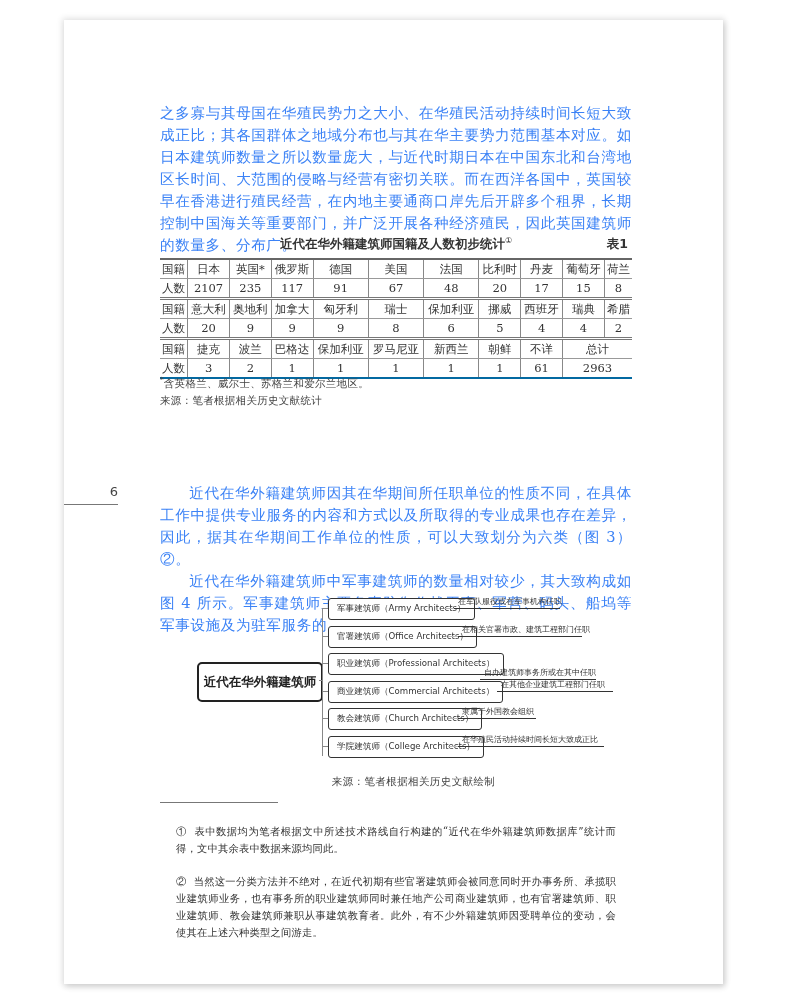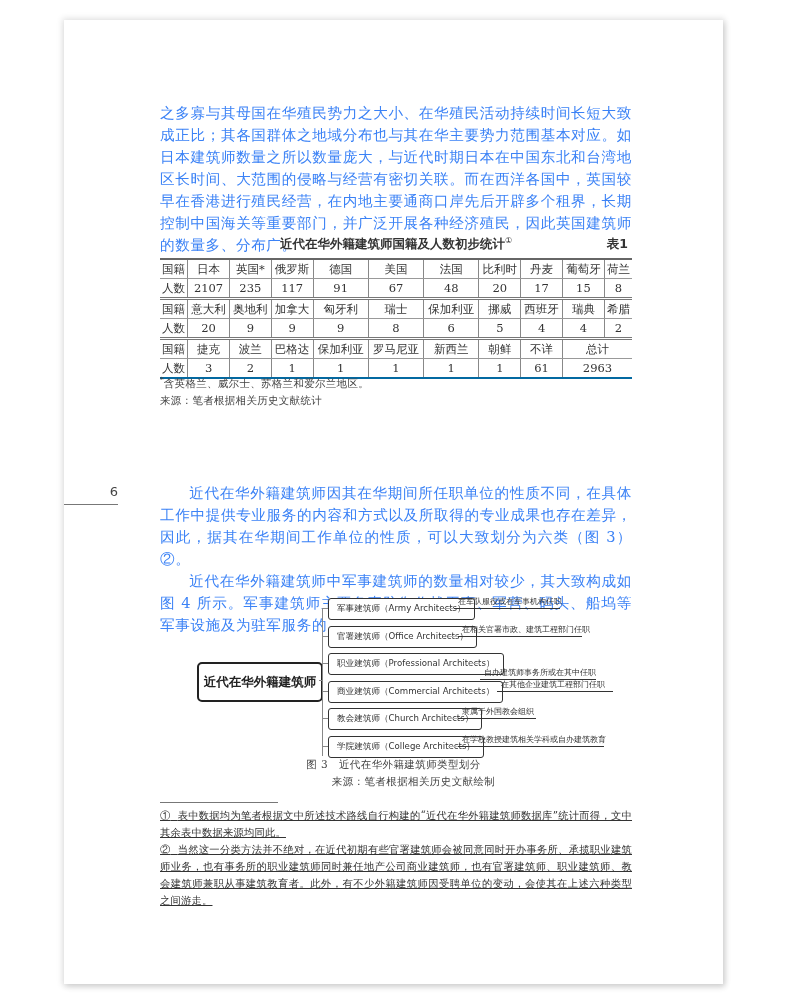--- a/index.html
+++ b/index.html
@@ -223,7 +223,7 @@
       <div class="stub"></div>
       <div class="node">学院建筑师（College Architects）</div>
       <div class="connector" style="left:126px;"></div>
-      <div class="desc" style="left:136px;width:138px;">在学校教授建筑相关学科或自办建筑教育</div>
+      <div class="desc" style="left:136px;width:138px;">在华殖民活动持续时间长短大致成正比</div>
     </div>
   </div>
 

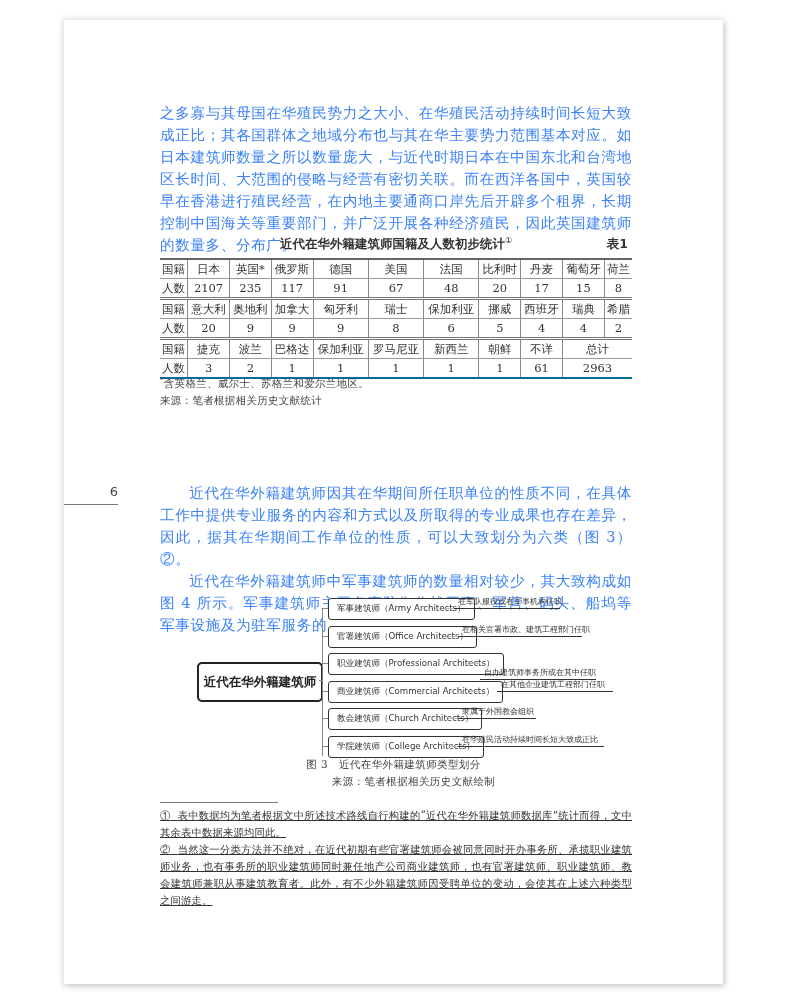--- a/index.html
+++ b/index.html
@@ -227,7 +227,6 @@
     </div>
   </div>
 
-  <div class="fig-caption" style="top:738px;">图 3　近代在华外籍建筑师类型划分</div>
   <div class="fig-caption" style="top:755px;padding-left:20px;">来源：笔者根据相关历史文献绘制</div>
 
   <div class="fn-rule"></div>

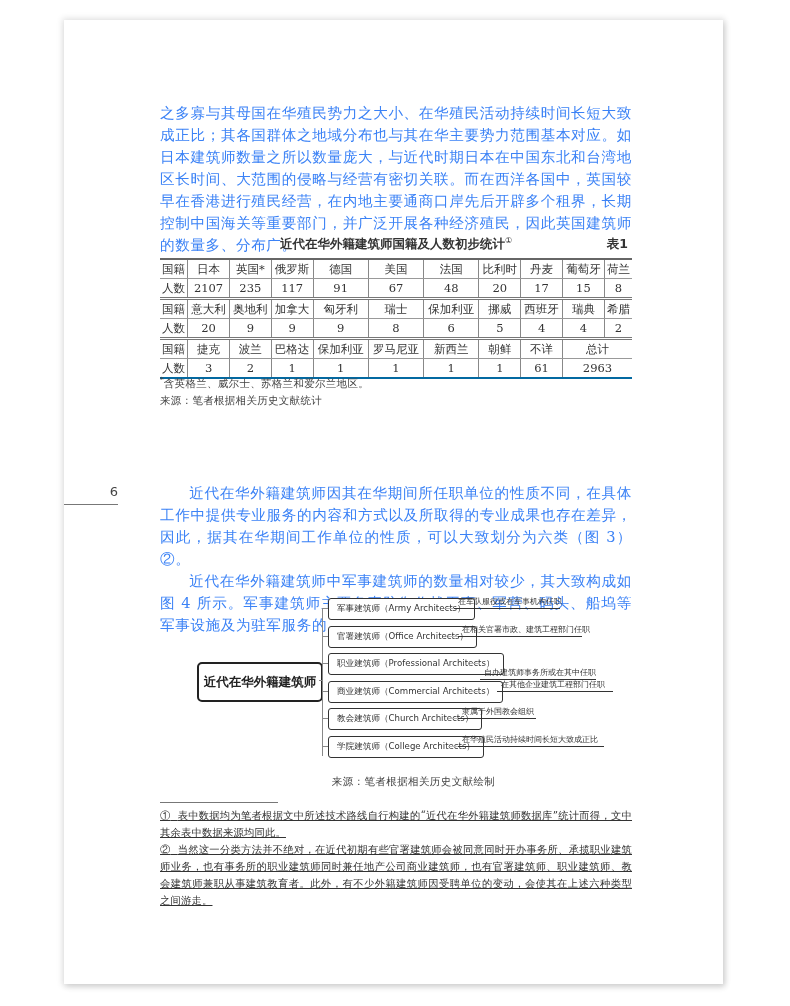--- a/index.html
+++ b/index.html
@@ -73,7 +73,7 @@
 
   .fn-rule { position: absolute; left: 96px; top: 782px; width: 118px; height: 1px; background: #777; }
   .footnotes { position: absolute; left: 96px; top: 787px; width: 472px; font-size: 10.3px; line-height: 17px; color: #333; letter-spacing: 0.2px; text-align: justify; }
-  .footnotes p { margin: 0; text-decoration: underline; }
+  .footnotes p { margin: 16px; }
 </style>
 </head>
 <body>

